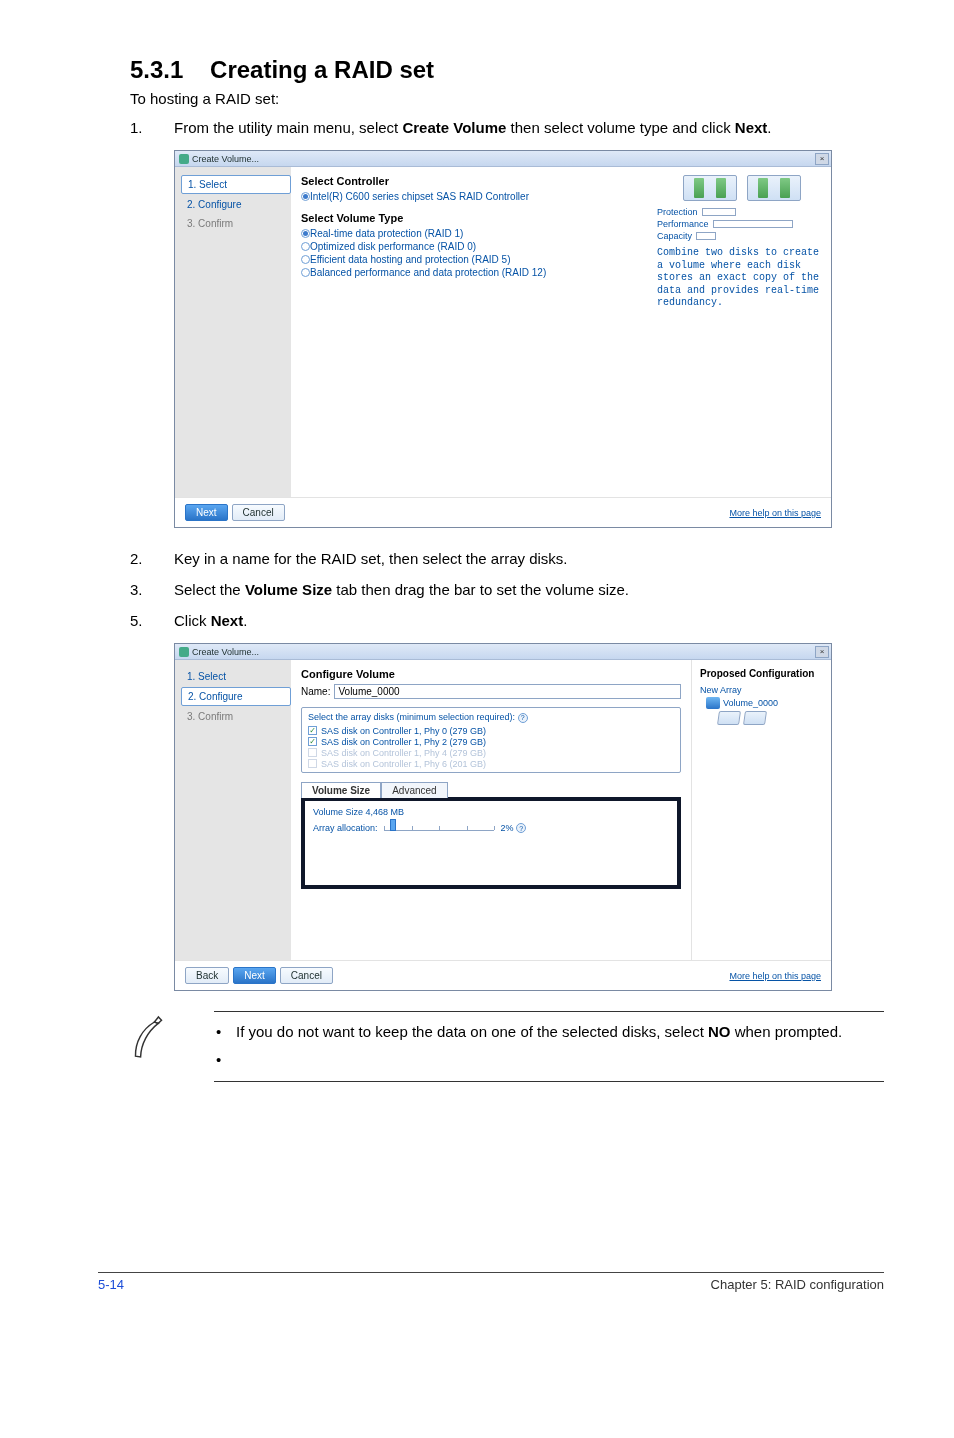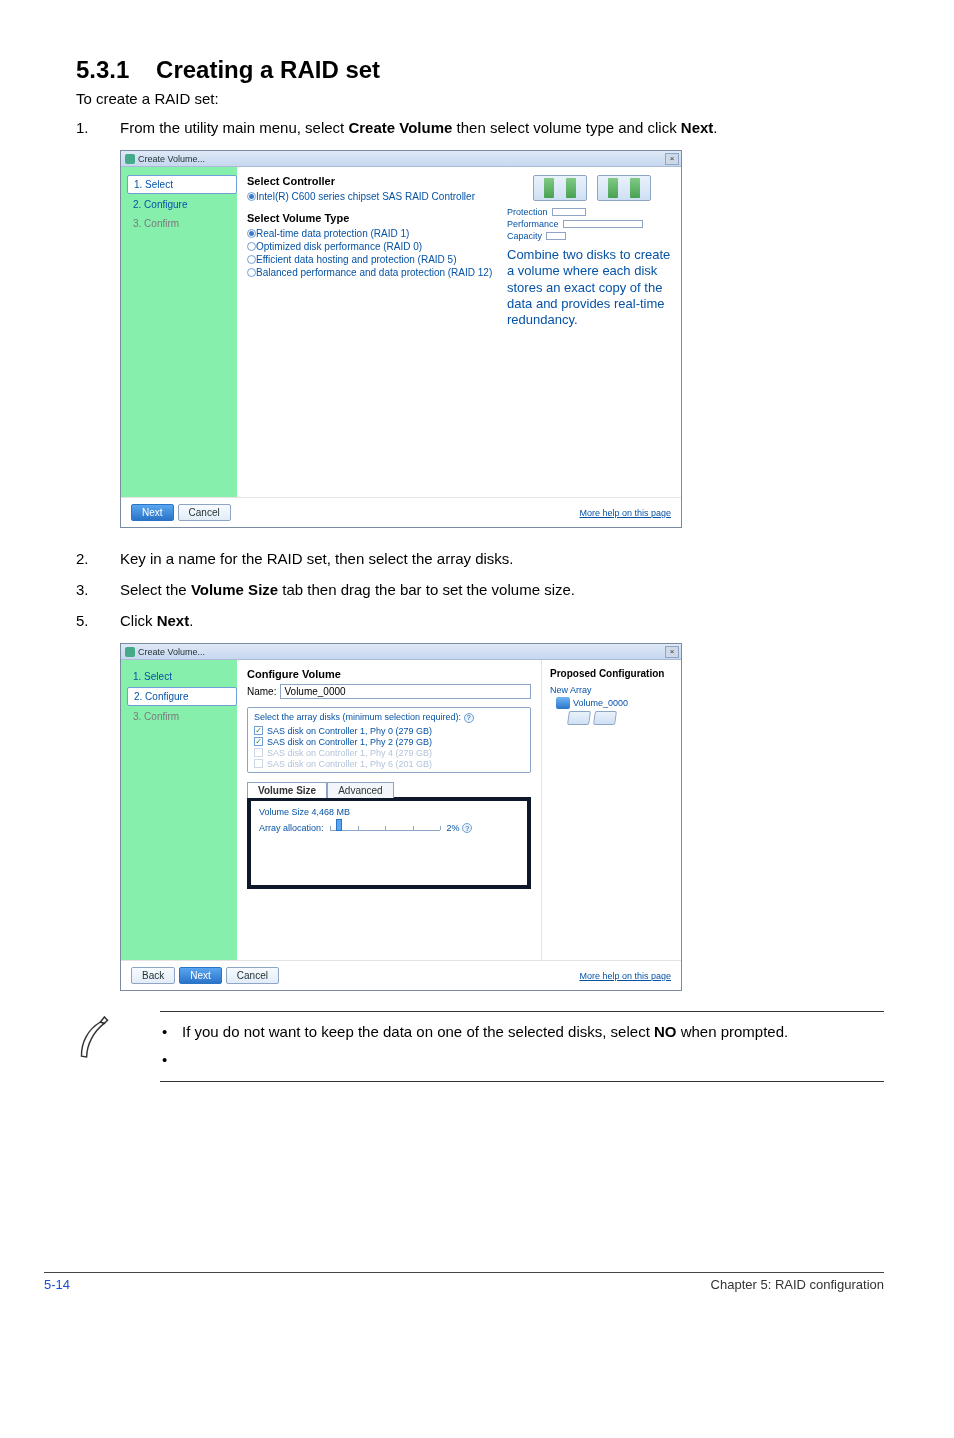--- a/index.html
+++ b/index.html
@@ -11,7 +11,7 @@
     width: 954px;
   }
   .page {
-    padding: 56px 70px 30px 44px;
+    padding: 56px 70px 30px 98px;
   }
   h2.section-title {
     font-size: 24px;

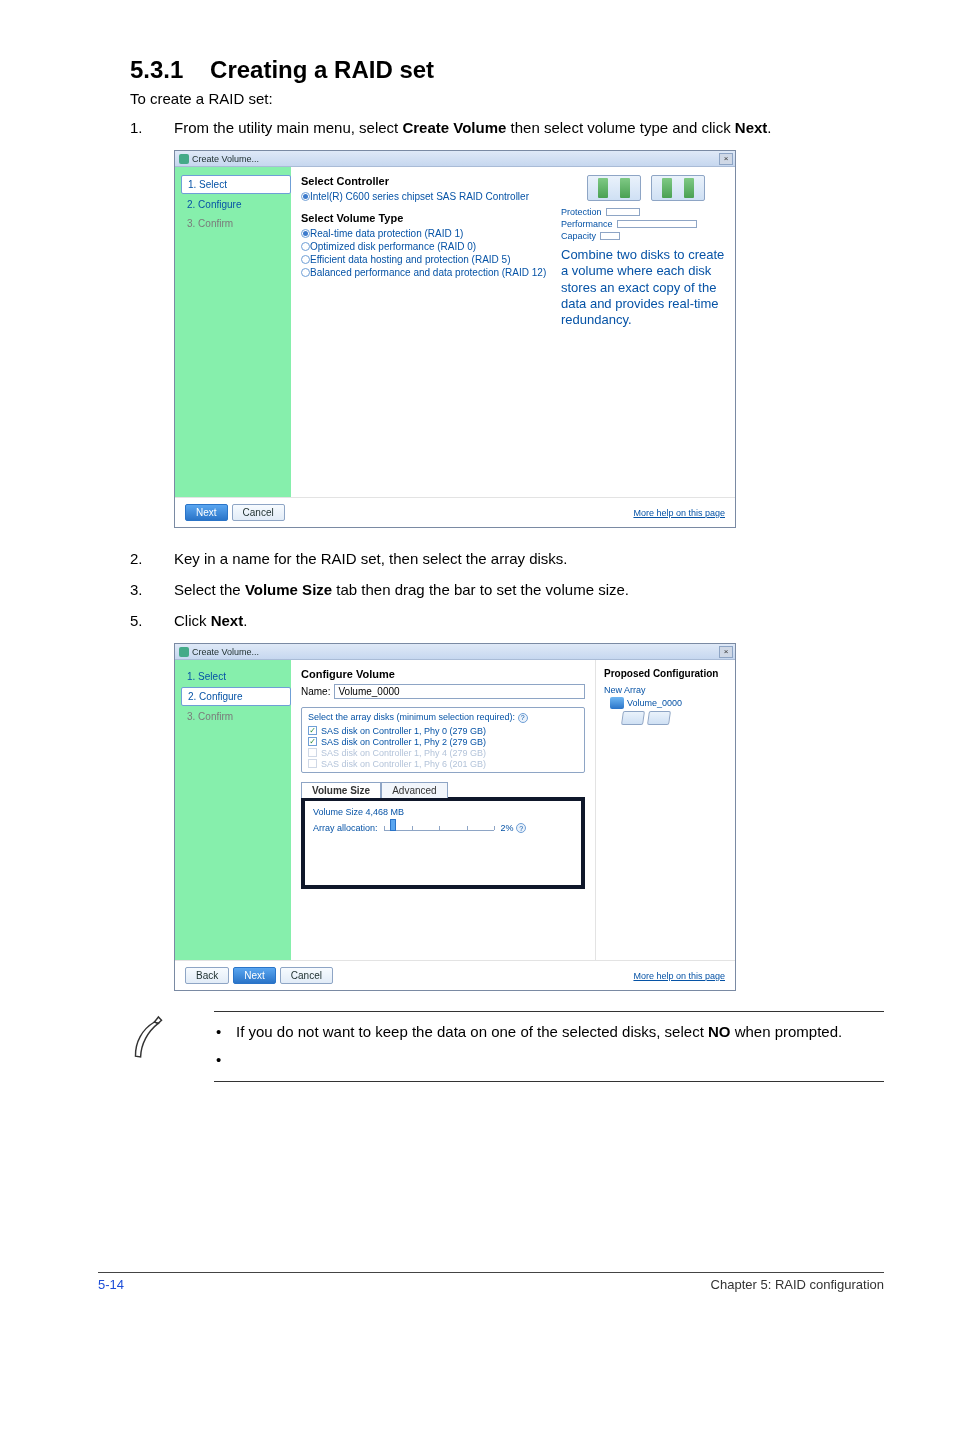--- a/index.html
+++ b/index.html
@@ -386,7 +386,7 @@
   <h2 class="section-title">
     <span>5.3.1</span>&nbsp;&nbsp;&nbsp;&nbsp;<span>Creating a RAID set</span>
   </h2>
-  <p class="intro">To create a RAID set:</p>
+  <p class="intro">To hosting a RAID set:</p>
 
   <ol class="steps">
     <li>

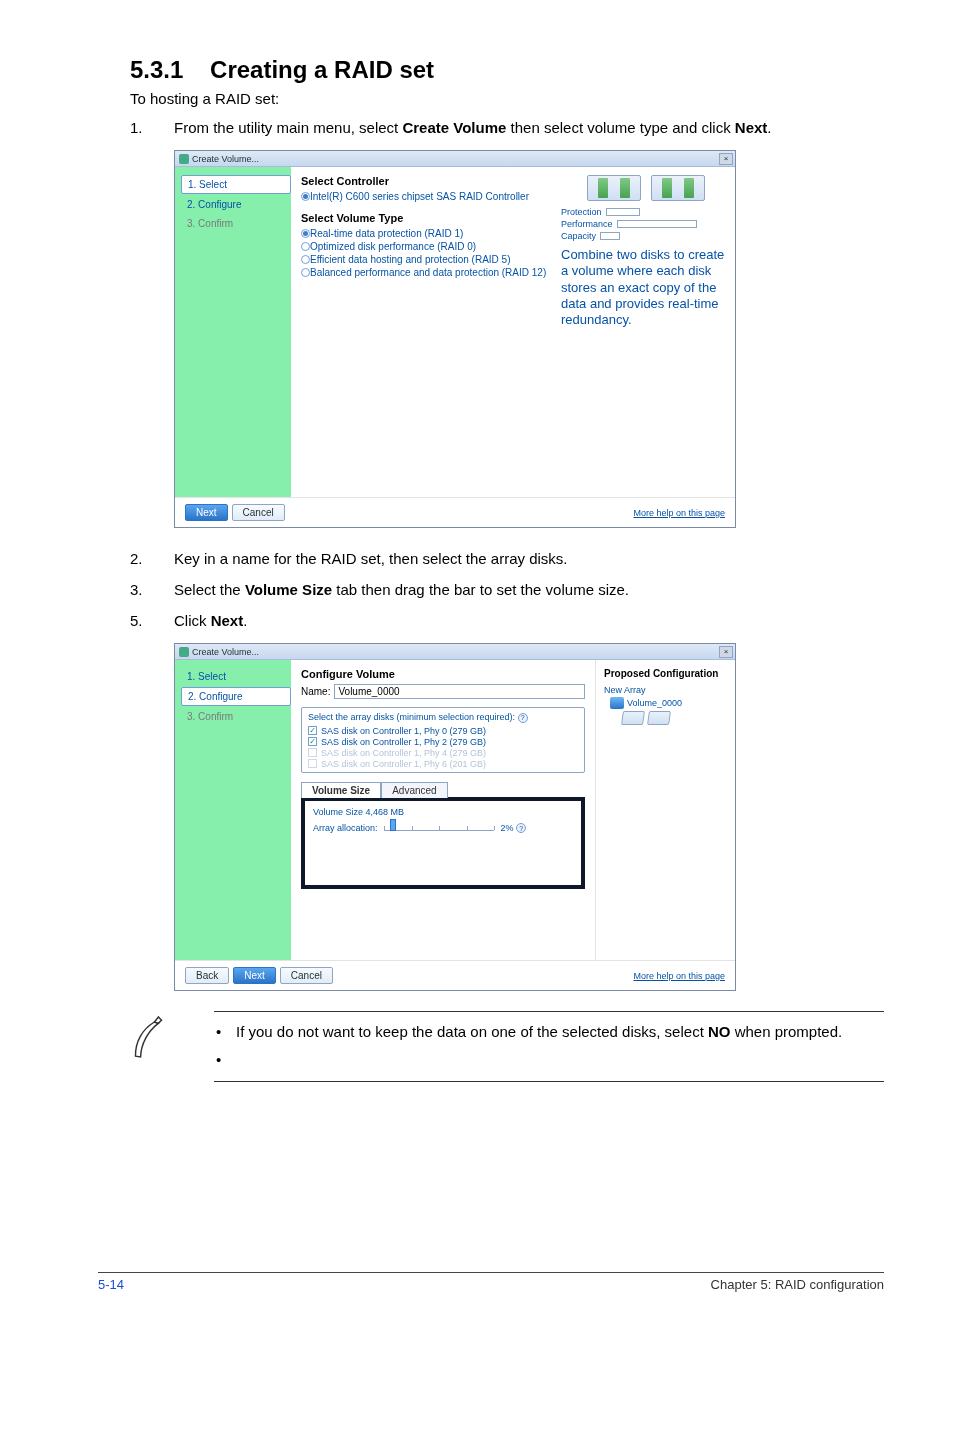--- a/index.html
+++ b/index.html
@@ -43,7 +43,7 @@
   }
   .screenshot-wrap {
     margin: 12px 0 20px 76px;
-    width: 562px;
+    width: 658px;
     border: 1px solid #7a8aa3;
     background: #fff;
     font-family: "Segoe UI", Tahoma, sans-serif;

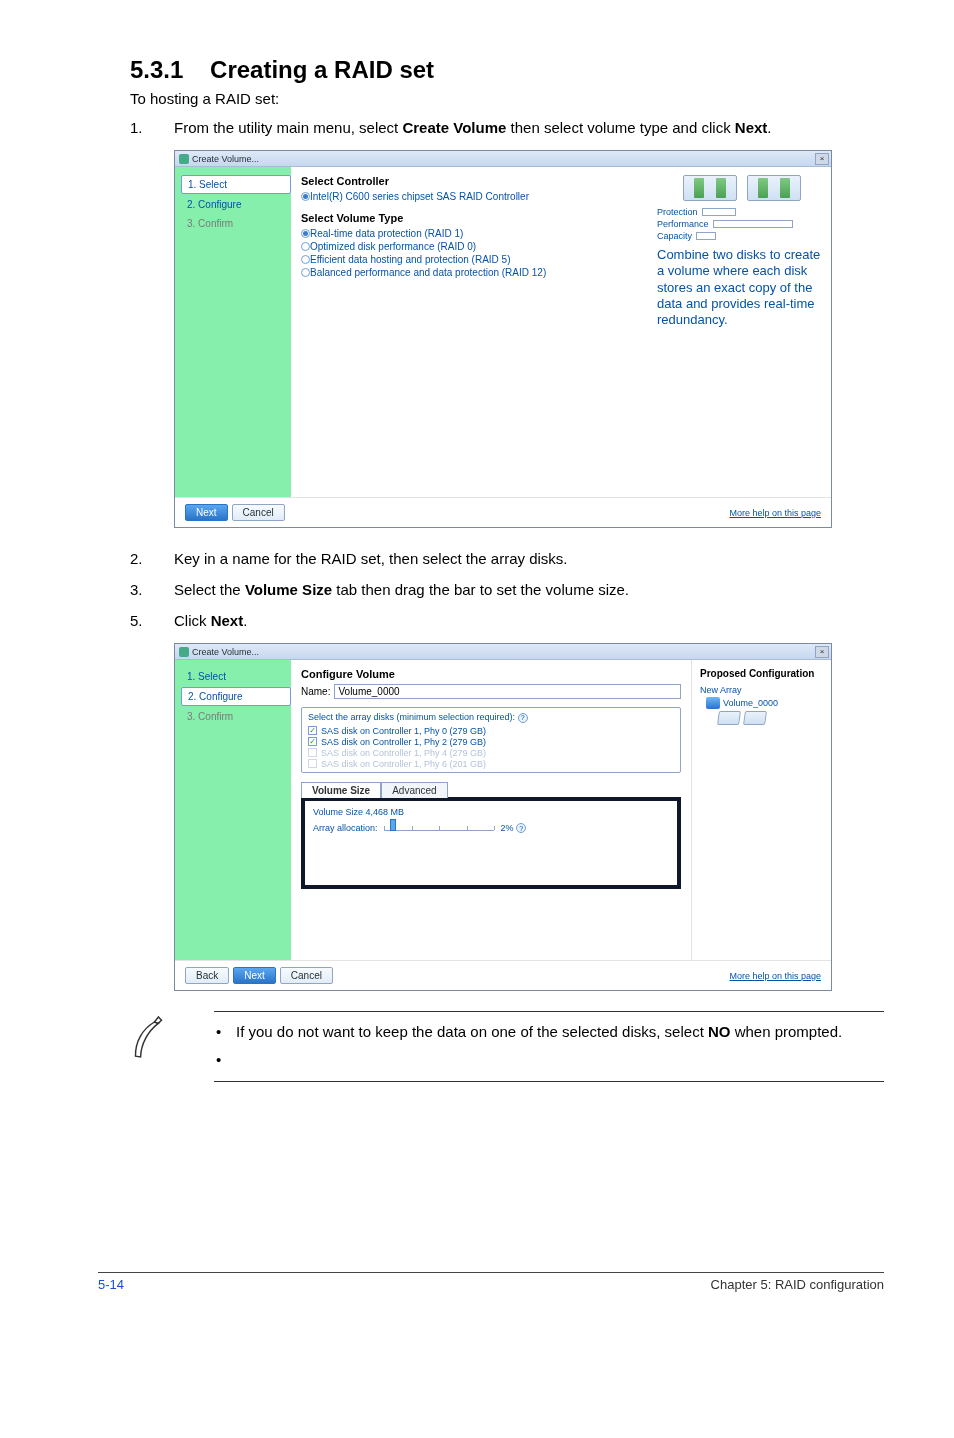--- a/index.html
+++ b/index.html
@@ -84,7 +84,7 @@
   .leftnav {
     width: 116px;
     padding: 6px 0 6px 6px;
-    background: #86efac;
+    background: #e5e5e5;
     font-size: 10px;
   }
   .nav-item {

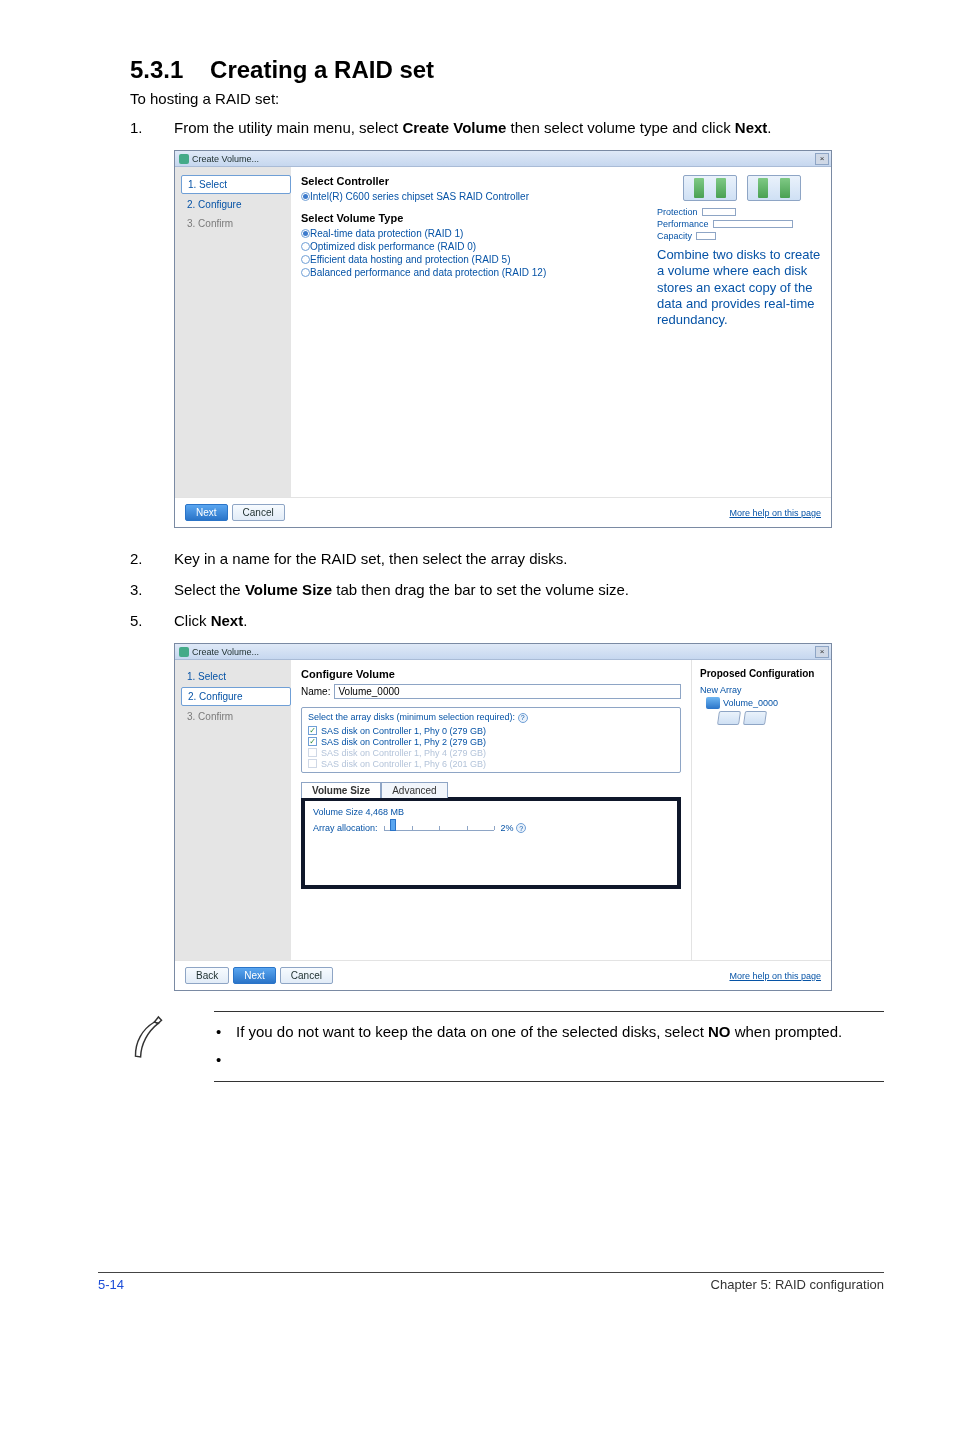--- a/index.html
+++ b/index.html
@@ -176,9 +176,10 @@
   .bar.p2 { width: 80px; }
   .bar.p3 { width: 20px; }
   .info-txt {
-    font-size: 13px; color: #0653a6;
+    font-size: 10px; color: #0653a6;
     margin-top: 6px;
     line-height: 1.25;
+    font-family: Liberation Mono, monospace;
   }
   .btn-row {
     border-top: 1px solid #e3e3e3;

